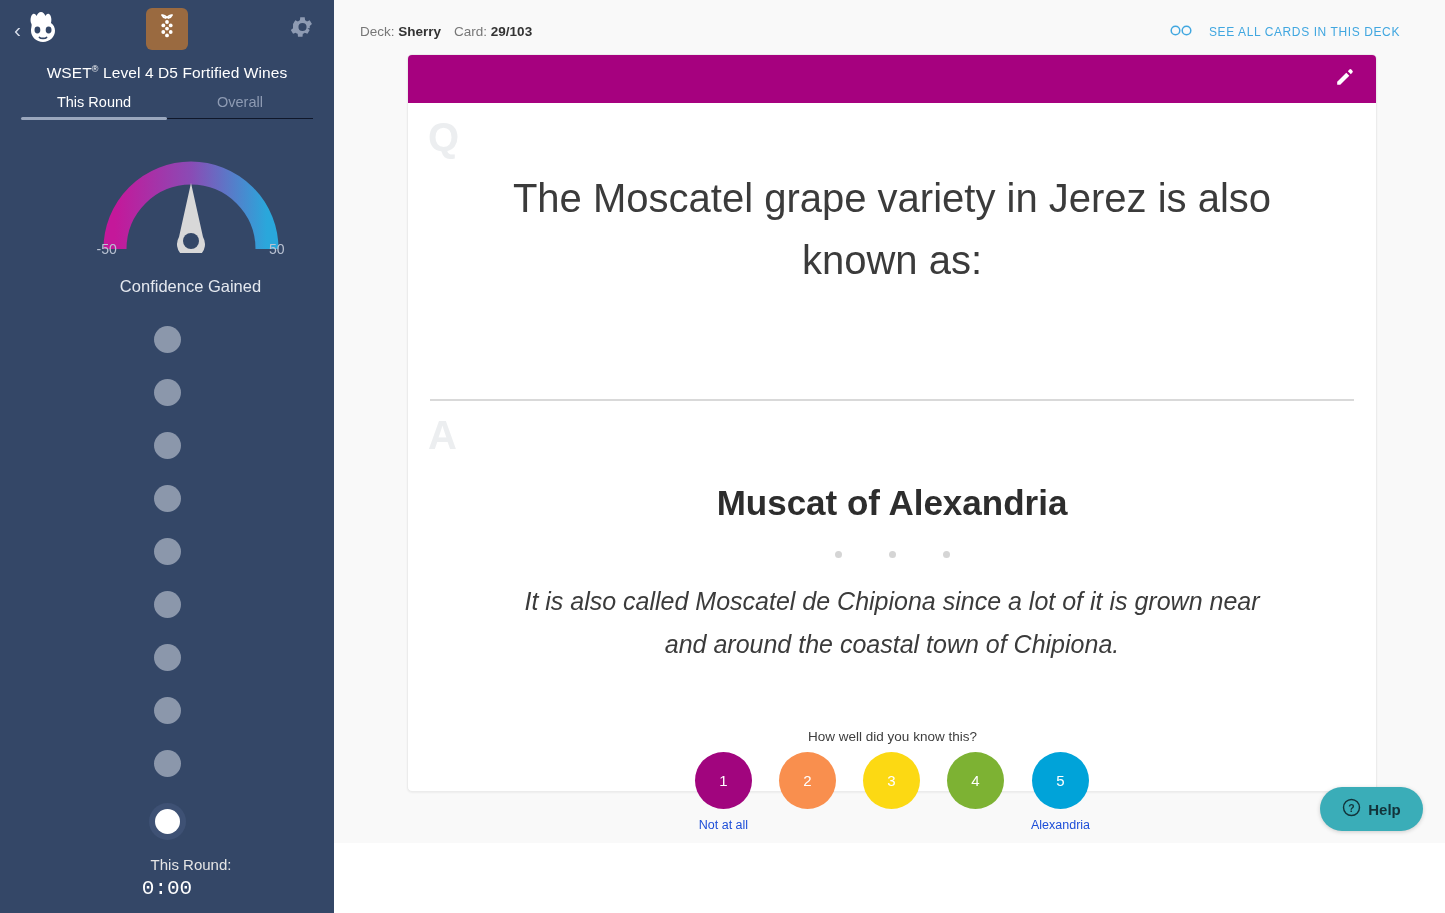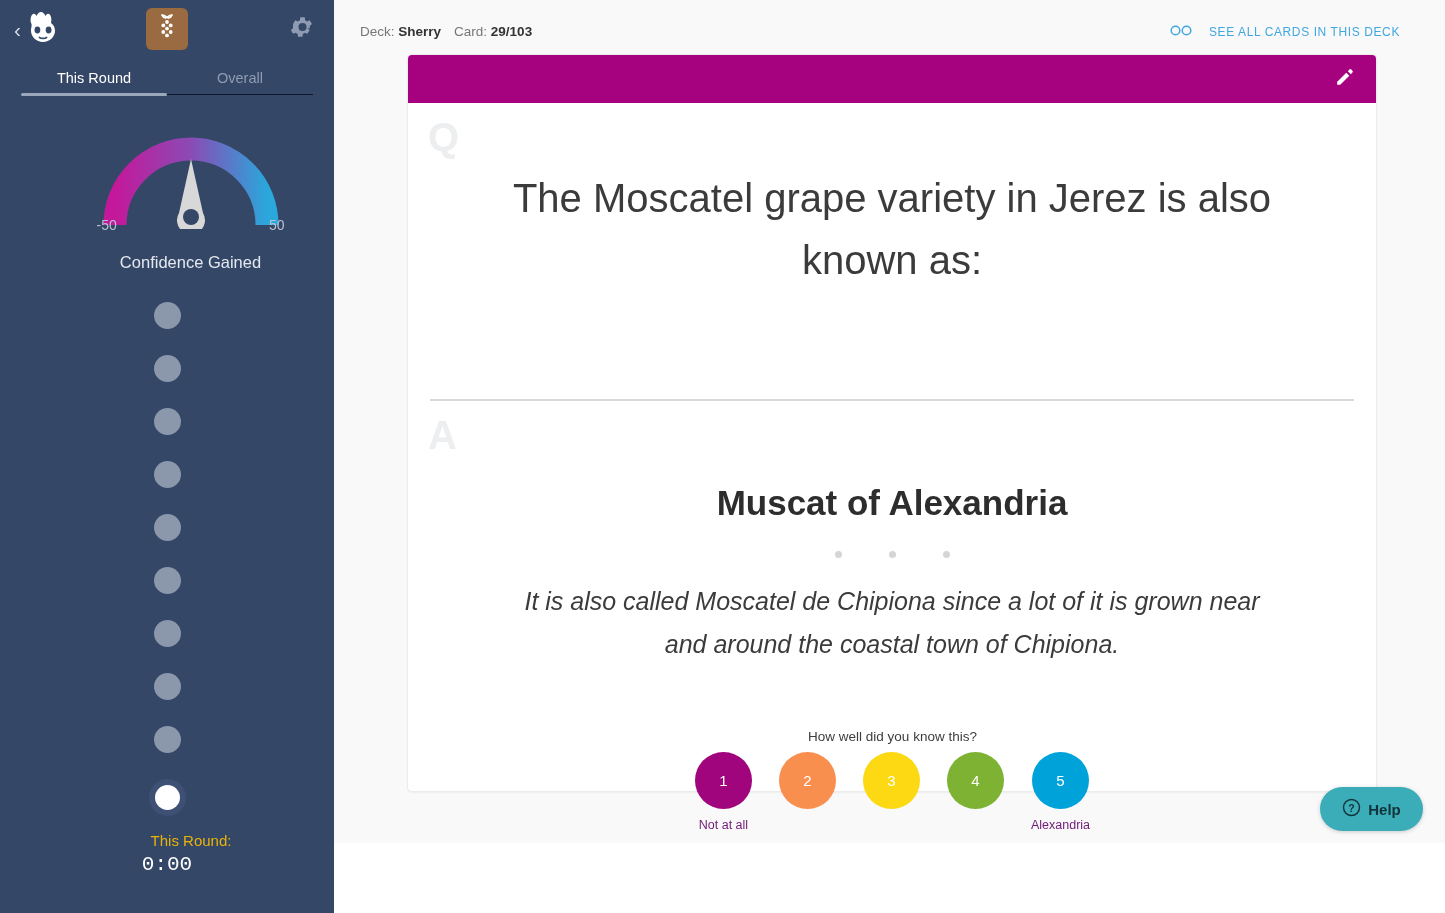--- a/index.html
+++ b/index.html
@@ -248,6 +248,7 @@
       </span>
     </div>
 
+    <div class="deck-title"><span>WSET</span><sup>®</sup><span> Level 4 D5 Fortified Wines</span></div>
 
     <div class="tabs">
       <div class="tab active">This Round</div>

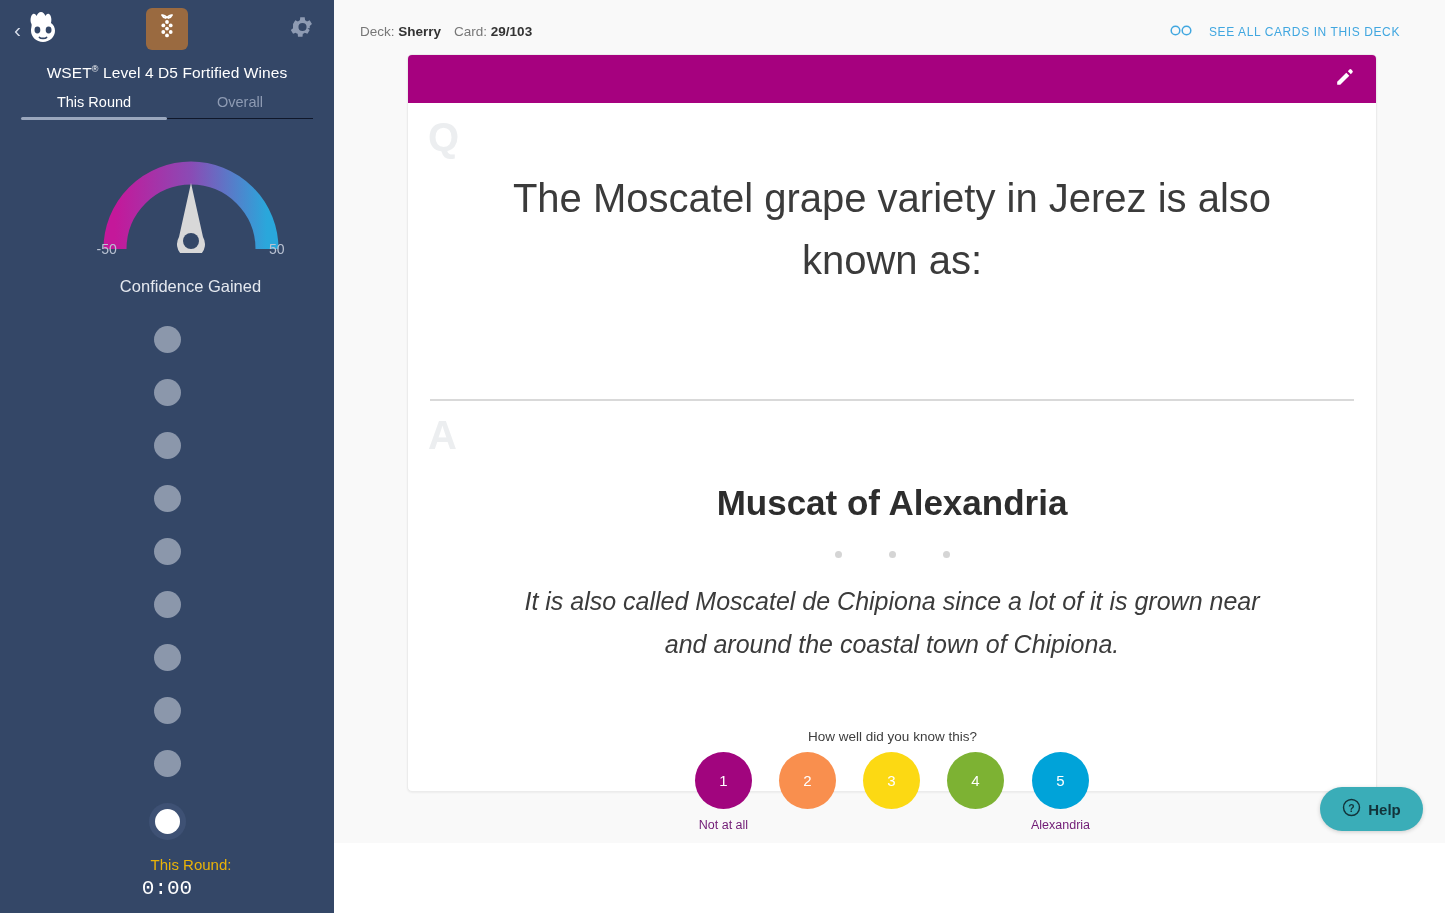--- a/index.html
+++ b/index.html
@@ -194,7 +194,7 @@
     font-family: "Liberation Sans", sans-serif;
   }
   .rate-cell { display: flex; flex-direction: column; align-items: center; }
-  .rate-caption { font-size: 12.5px; color: #701a75; margin-top: 9px; height: 14px; }
+  .rate-caption { font-size: 12.5px; color: #1d4ed8; margin-top: 9px; height: 14px; }
 
   .help-btn {
     position: absolute; right: 22px; bottom: 12px;

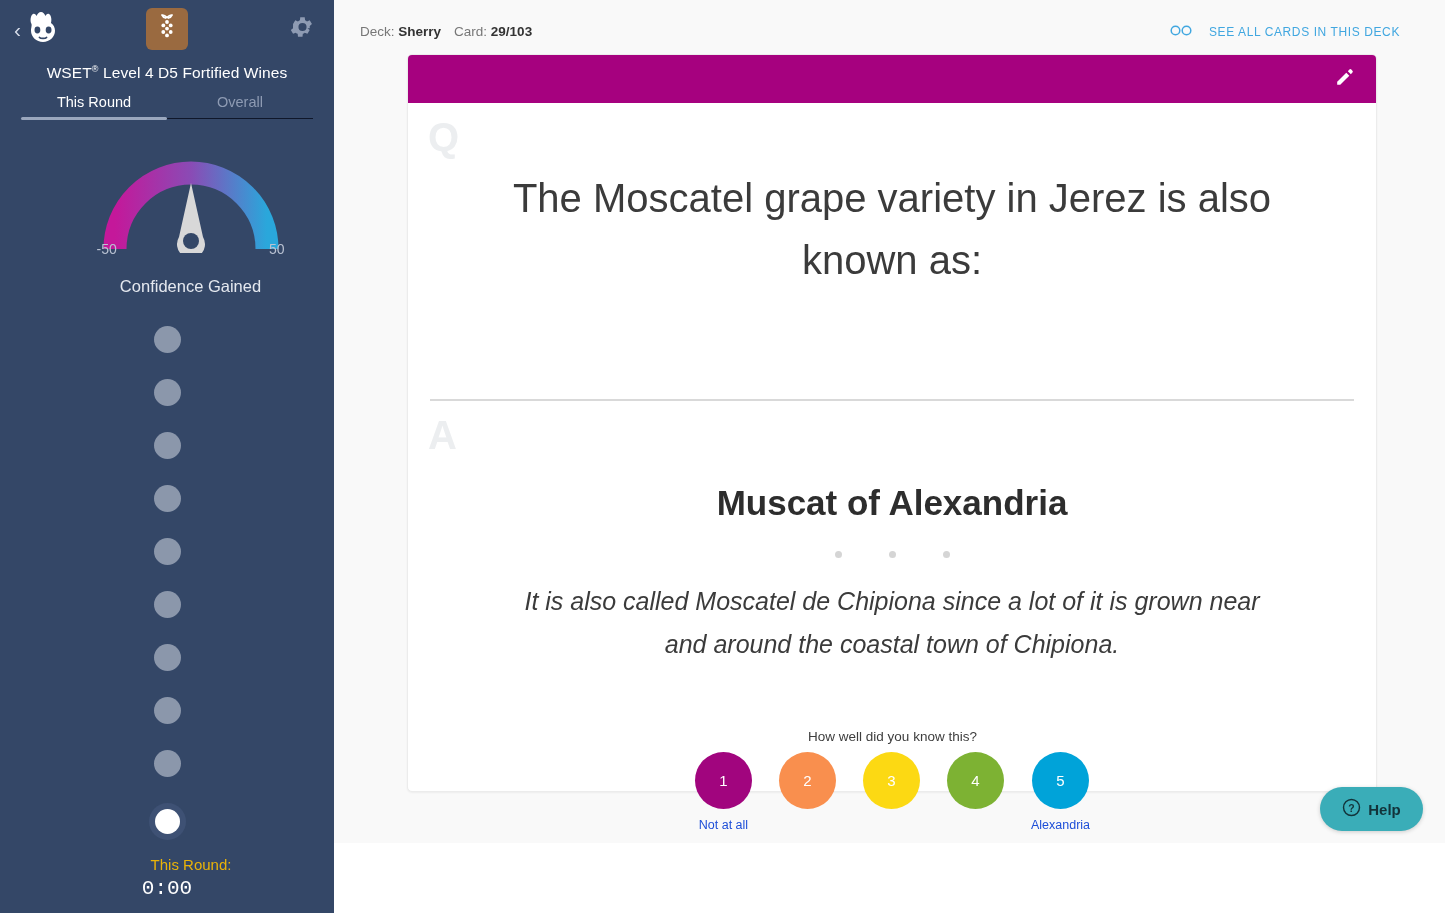--- a/index.html
+++ b/index.html
@@ -100,7 +100,7 @@
   }
 
   .round-timer { text-align: center; margin-top: 8px; }
-  .rt-label { font-size: 15px; color: #eab308; padding-left: 48px; }
+  .rt-label { font-size: 15px; color: #e5e5e5; padding-left: 48px; }
   .rt-value { font-size: 21px; color: #ffffff; margin-top: 4px; font-family: Liberation Mono, monospace; }
 
   

